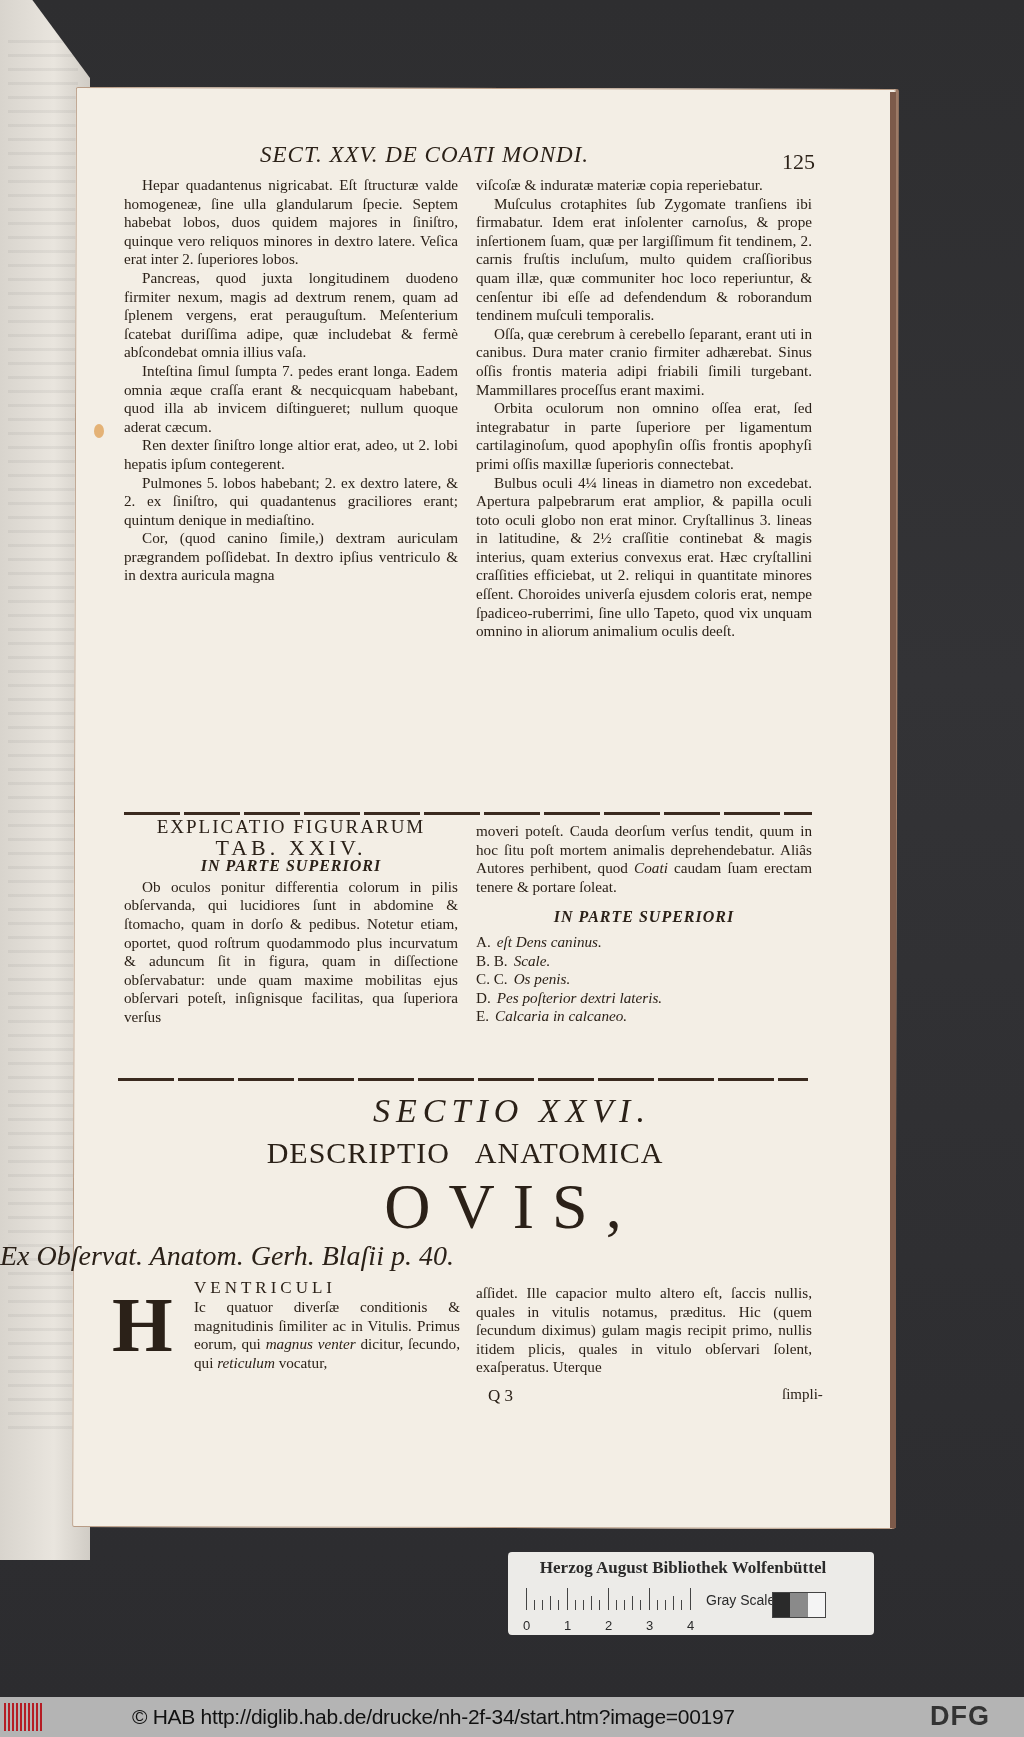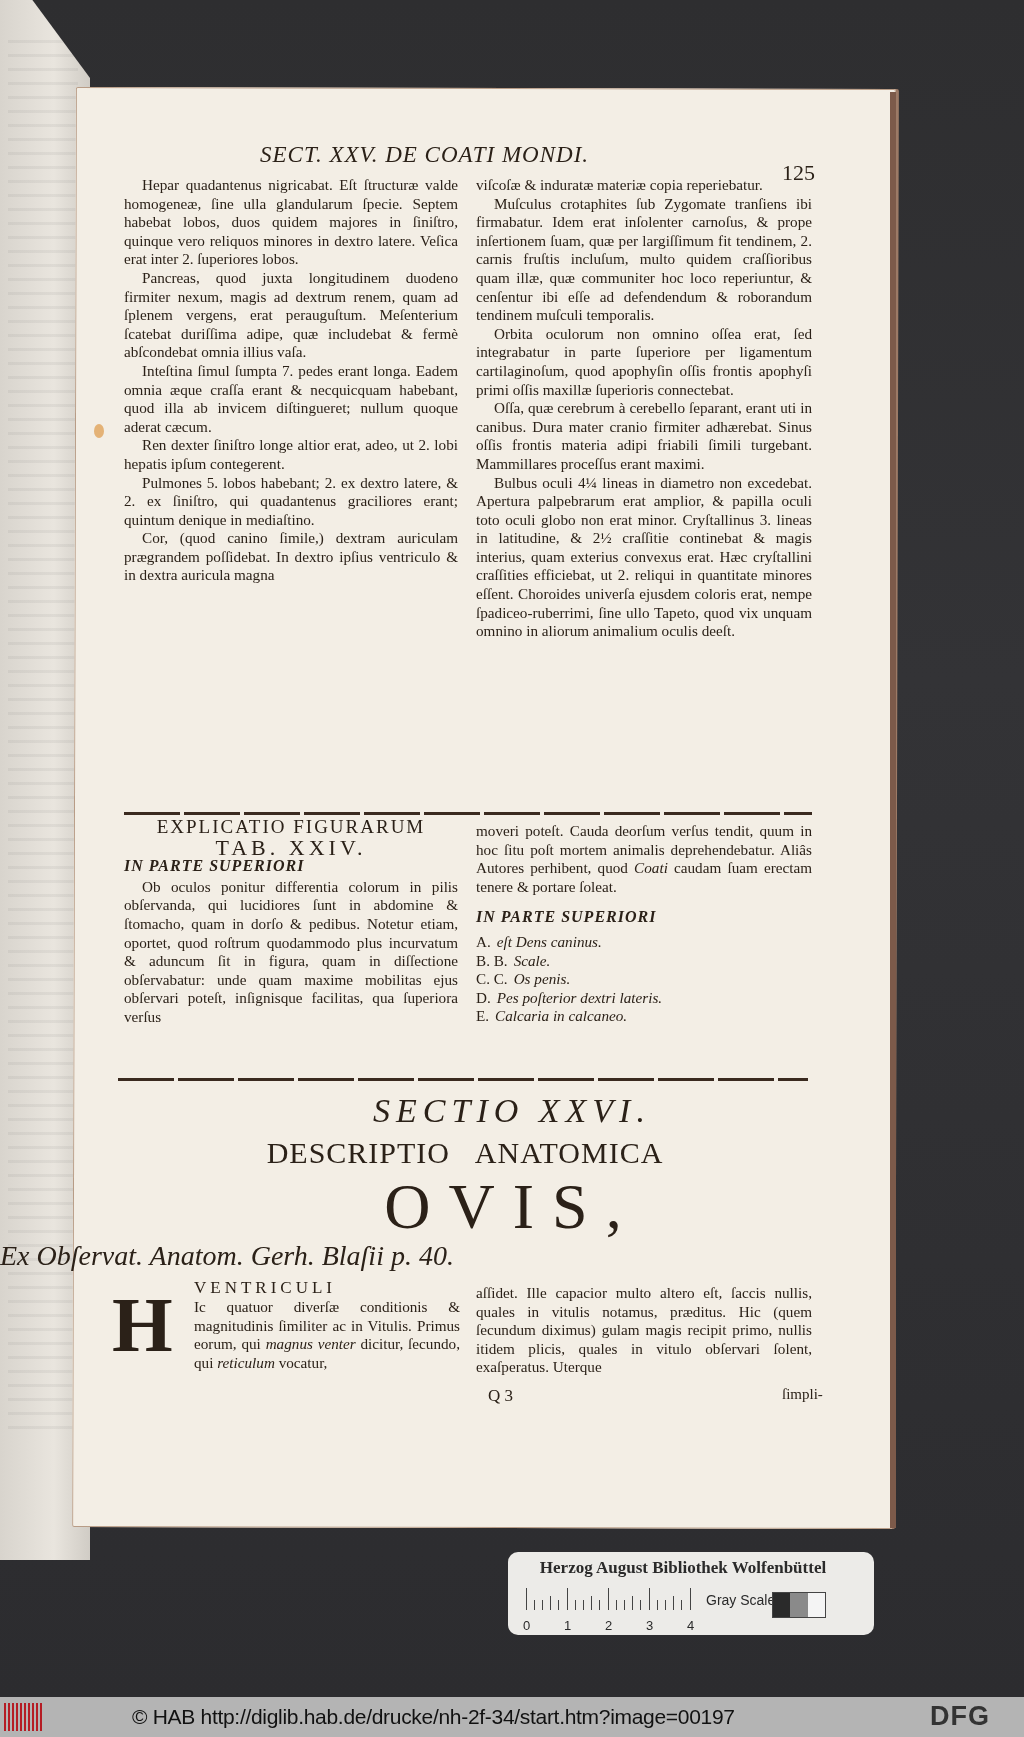--- a/index.html
+++ b/index.html
@@ -38,7 +38,7 @@
     font-style:italic; font-size:23px; letter-spacing:1px;
   }
   .page-num {
-    position:absolute; left:782px; top:160px; font-size:22px;
+    position:absolute; left:782px; top:149px; font-size:22px;
   }
   .col {
     position:absolute; font-size:15.2px; line-height:18.6px;

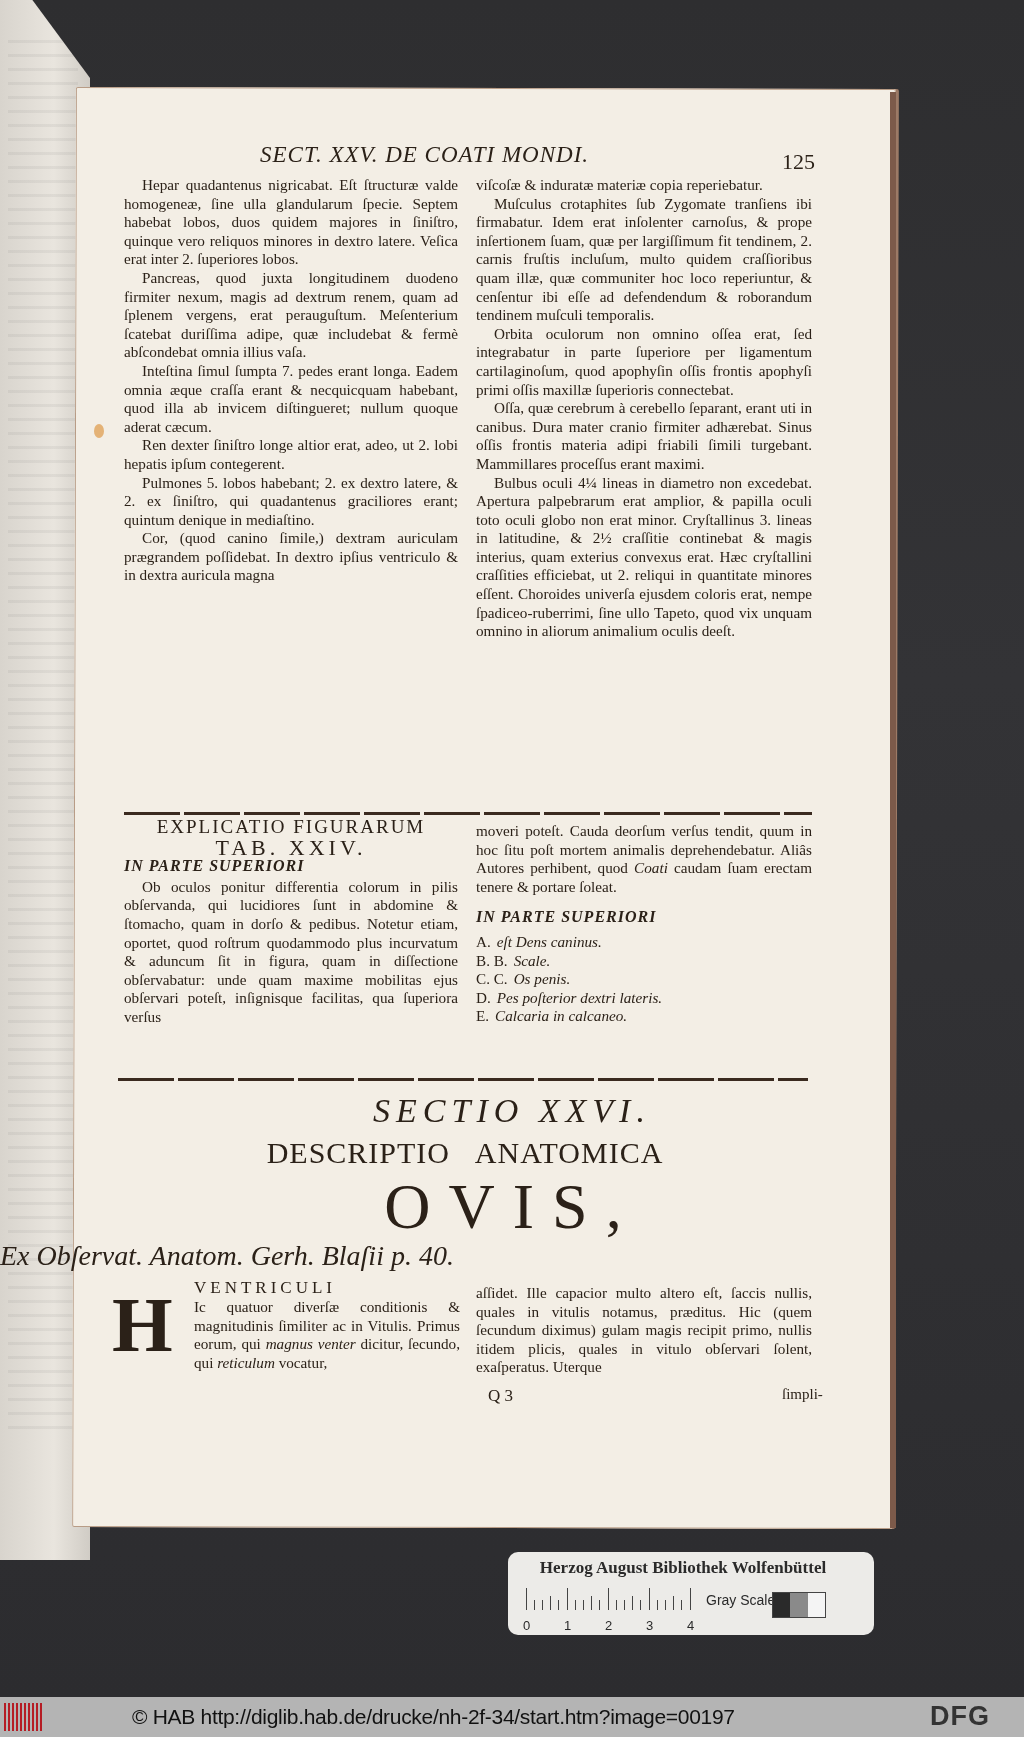--- a/index.html
+++ b/index.html
@@ -160,8 +160,8 @@
 <div class="col col-r">
   <p>viſcoſæ &amp; induratæ materiæ copia reperiebatur.</p>
   <p class="ind">Muſculus crotaphites ſub Zygomate tranſiens ibi firmabatur. Idem erat inſolenter carnoſus, &amp; prope inſertionem ſuam, quæ per largiſſimum fit tendinem, 2. carnis fruſtis incluſum, multo quidem craſſioribus quam illæ, quæ communiter hoc loco reperiuntur, &amp; cenſentur ibi eſſe ad defendendum &amp; roborandum tendinem muſculi temporalis.</p>
+  <p class="ind">Oſſa, quæ cerebrum à cerebello ſeparant, erant uti in canibus. Dura mater cranio firmiter adhærebat. Sinus oſſis frontis materia adipi friabili ſimili turgebant. Mammillares proceſſus erant maximi.</p>
   <p class="ind">Orbita oculorum non omnino oſſea erat, ſed integrabatur in parte ſuperiore per ligamentum cartilaginoſum, quod apophyſin oſſis frontis apophyſi primi oſſis maxillæ ſuperioris connectebat.</p>
-  <p class="ind">Oſſa, quæ cerebrum à cerebello ſeparant, erant uti in canibus. Dura mater cranio firmiter adhærebat. Sinus oſſis frontis materia adipi friabili ſimili turgebant. Mammillares proceſſus erant maximi.</p>
   <p class="ind">Bulbus oculi 4¼ lineas in diametro non excedebat. Apertura palpebrarum erat amplior, &amp; papilla oculi toto oculi globo non erat minor. Cryſtallinus 3. lineas in latitudine, &amp; 2½ craſſitie continebat &amp; magis interius, quam exterius convexus erat. Hæc cryſtallini craſſities efficiebat, ut 2. reliqui in quantitate minores eſſent. Choroides univerſa ejusdem coloris erat, nempe ſpadiceo-ruberrimi, ſine ullo Tapeto, quod vix unquam omnino in aliorum animalium oculis deeſt.</p>
 </div>
 

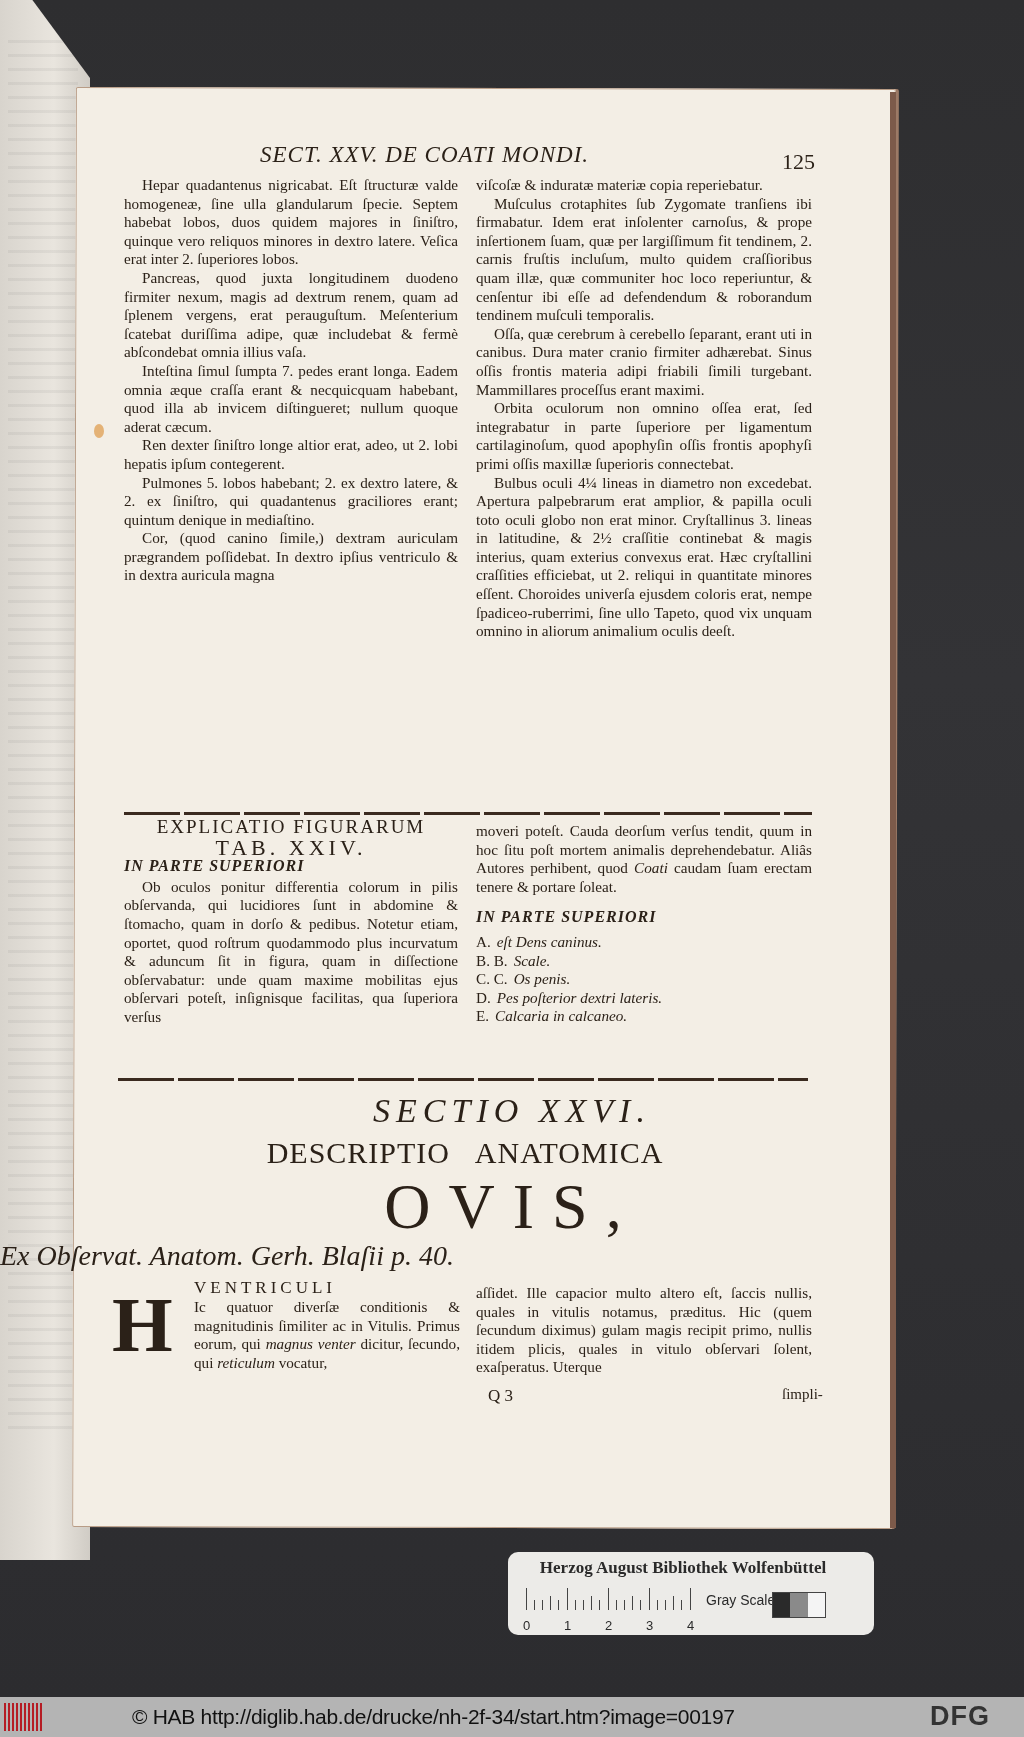--- a/index.html
+++ b/index.html
@@ -58,7 +58,7 @@
   .fig-r { left:476px; top:822px; width:336px; }
   .fig-title { text-align:center; font-size:19px; letter-spacing:2px; margin:0 0 2px 0; }
   .fig-tab { text-align:center; font-size:22px; letter-spacing:4px; margin:0 0 0 0; }
-  .fig-sub { font-style:italic; font-weight:bold; font-size:16px; letter-spacing:1px; margin:0 0 2px 0; }
+  .fig-sub { text-align:center; font-style:italic; font-weight:bold; font-size:16px; letter-spacing:1px; margin:0 0 2px 0; }
   .legend-list { margin:6px 0 0 0; padding:0; list-style:none; }
   .legend-list li { line-height:18.6px; }
   .legend-list .lbl { margin-right:6px; }

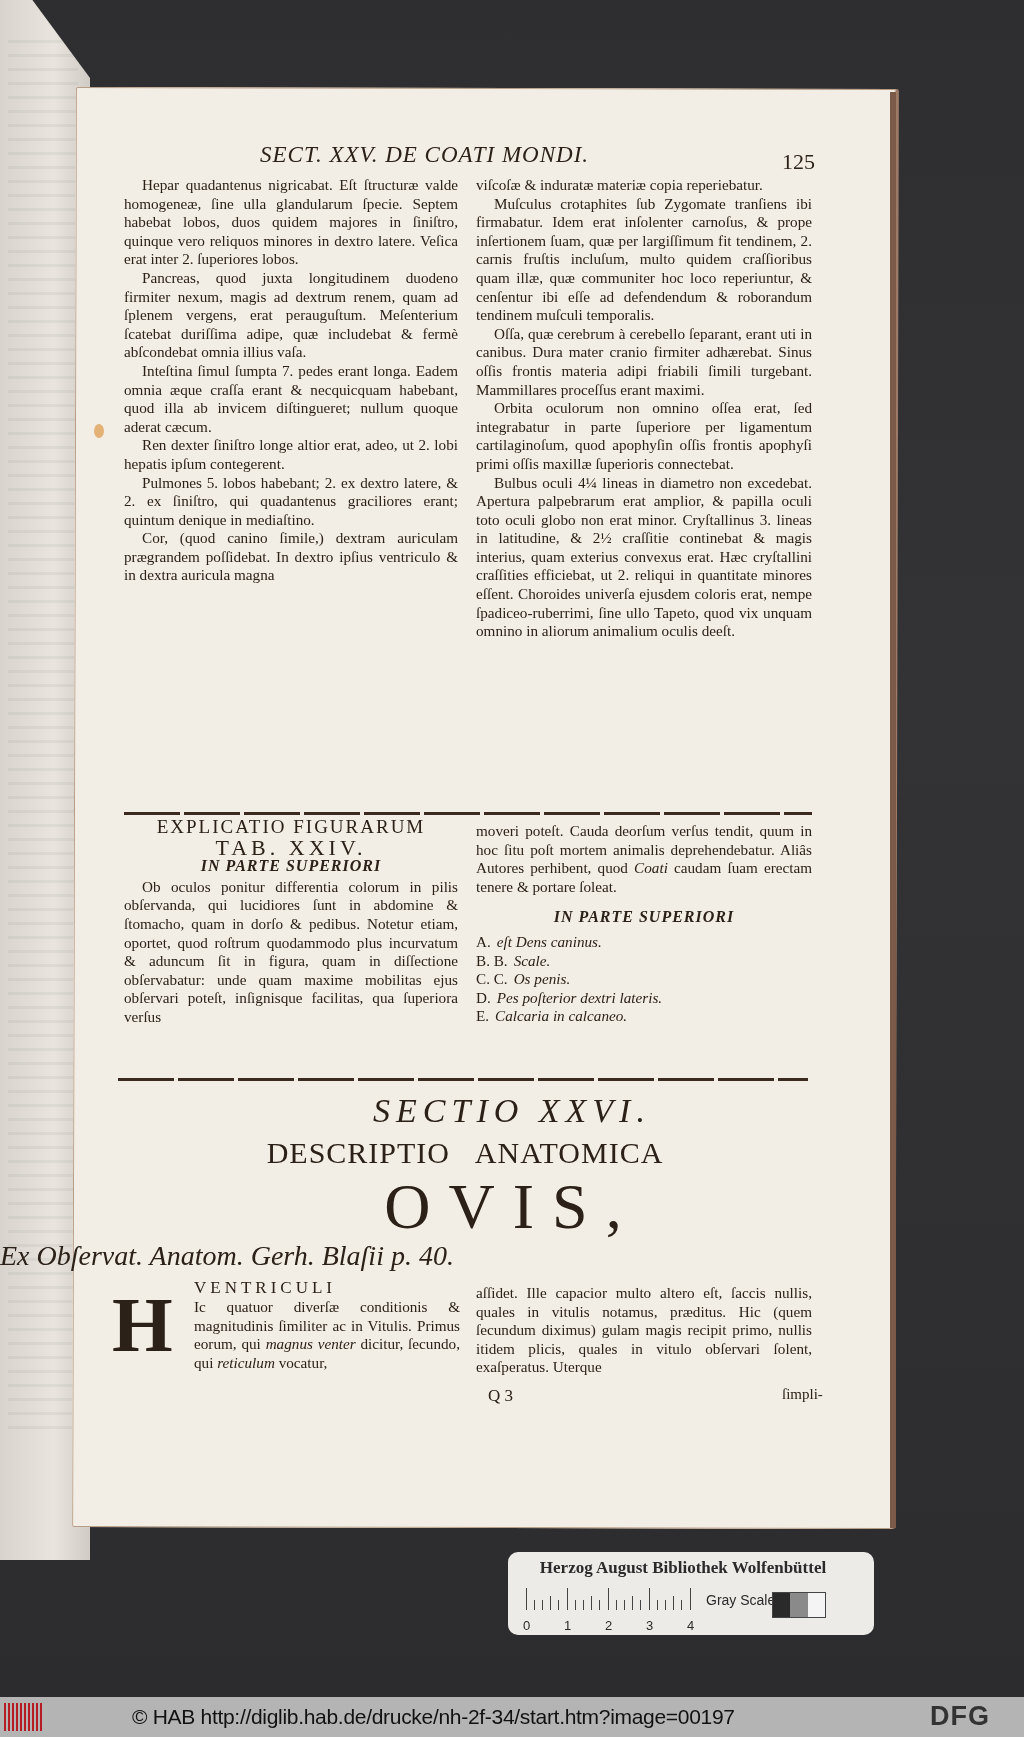--- a/index.html
+++ b/index.html
@@ -97,7 +97,7 @@
   }
   .hab-card {
     position:absolute; left:508px; top:1552px; width:366px; height:83px;
-    background:#ecebe8; border-radius:10px;
+    background:#ecebe8; border-radius:4px;
     font-family:"Liberation Sans","DejaVu Sans",sans-serif; color:#2a2a2a;
   }
   .hab-title {

